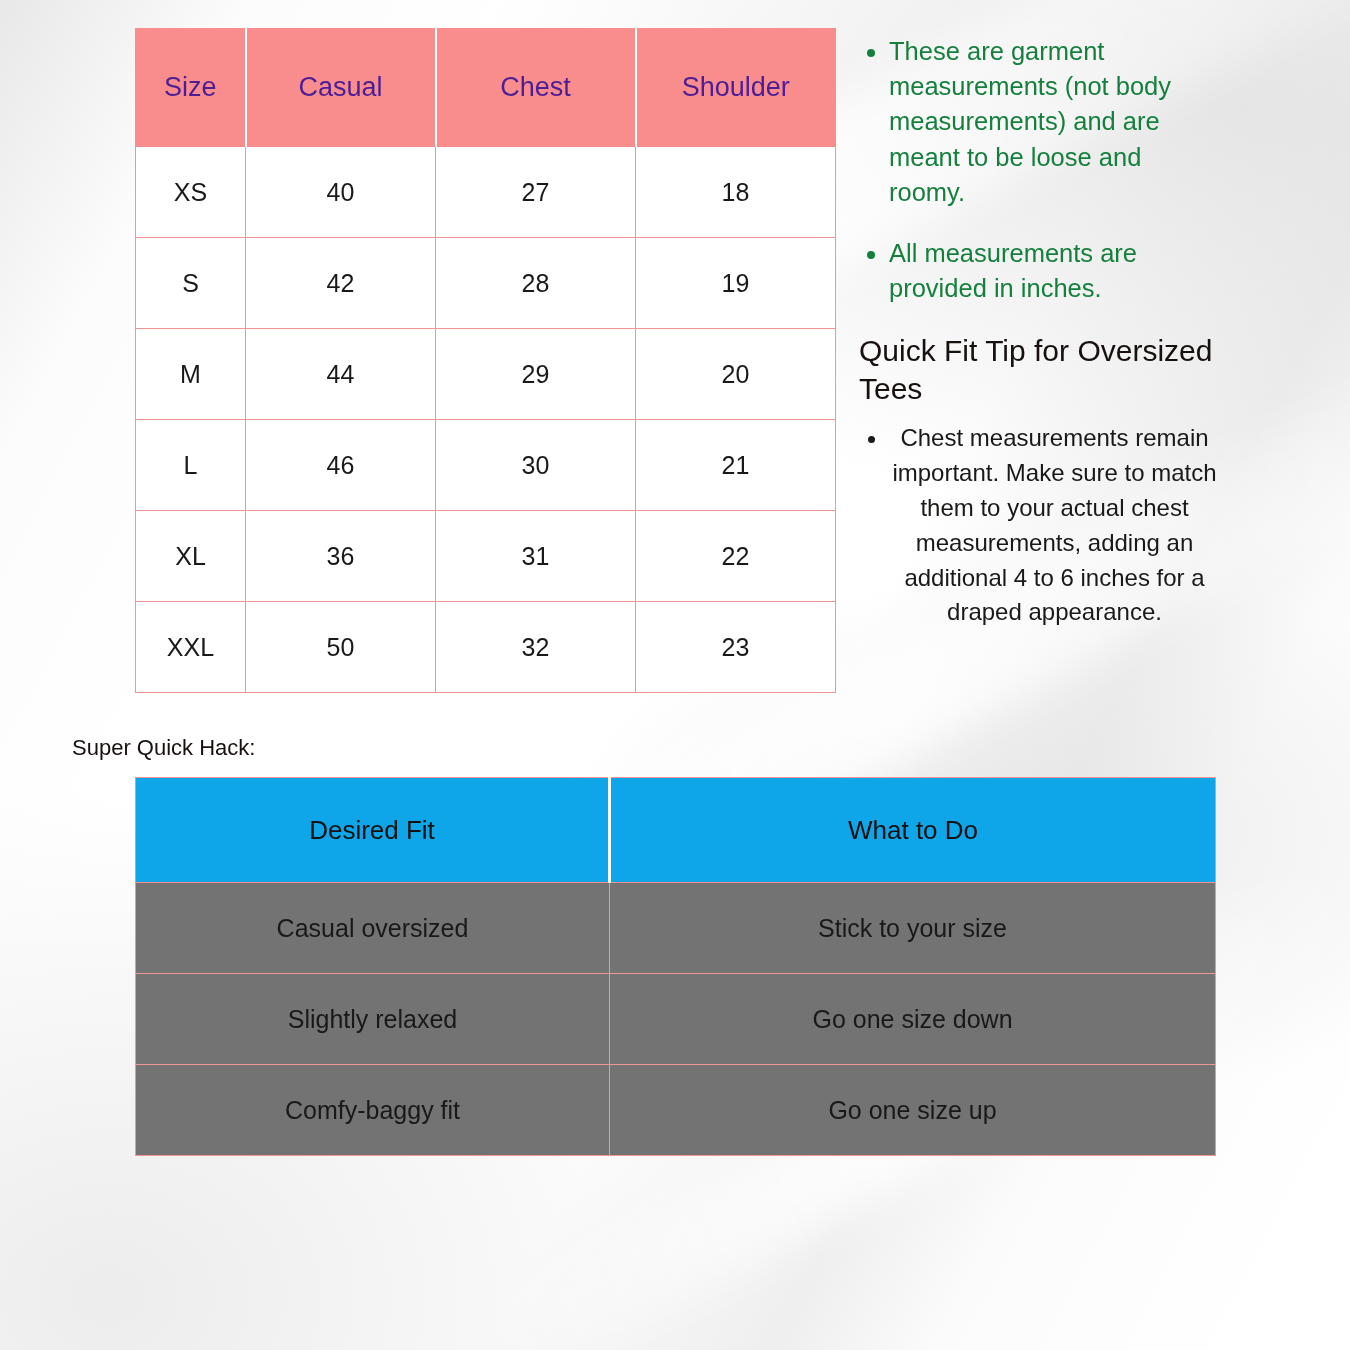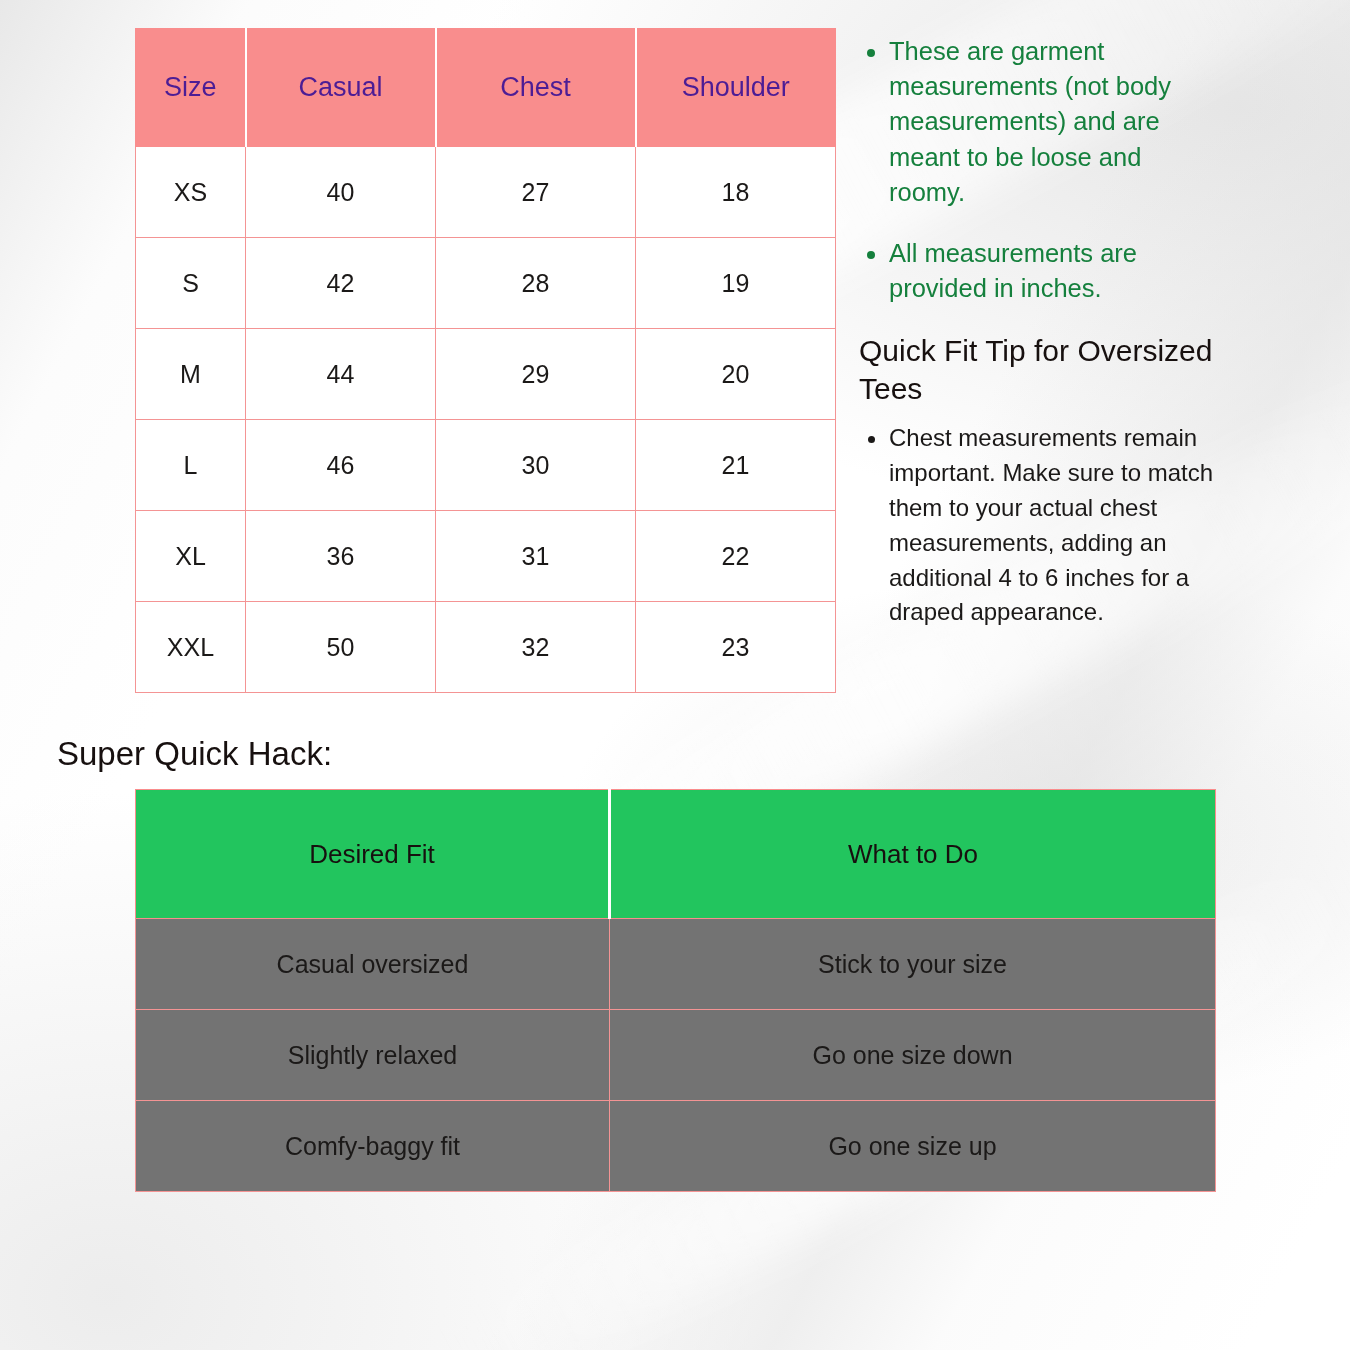--- a/index.html
+++ b/index.html
@@ -134,6 +134,7 @@
   ul.tip-list {
     list-style: disc;
     padding-left: 30px;
+    text-align: center;
   }
   ul.tip-list li {
     font-size: 24px;

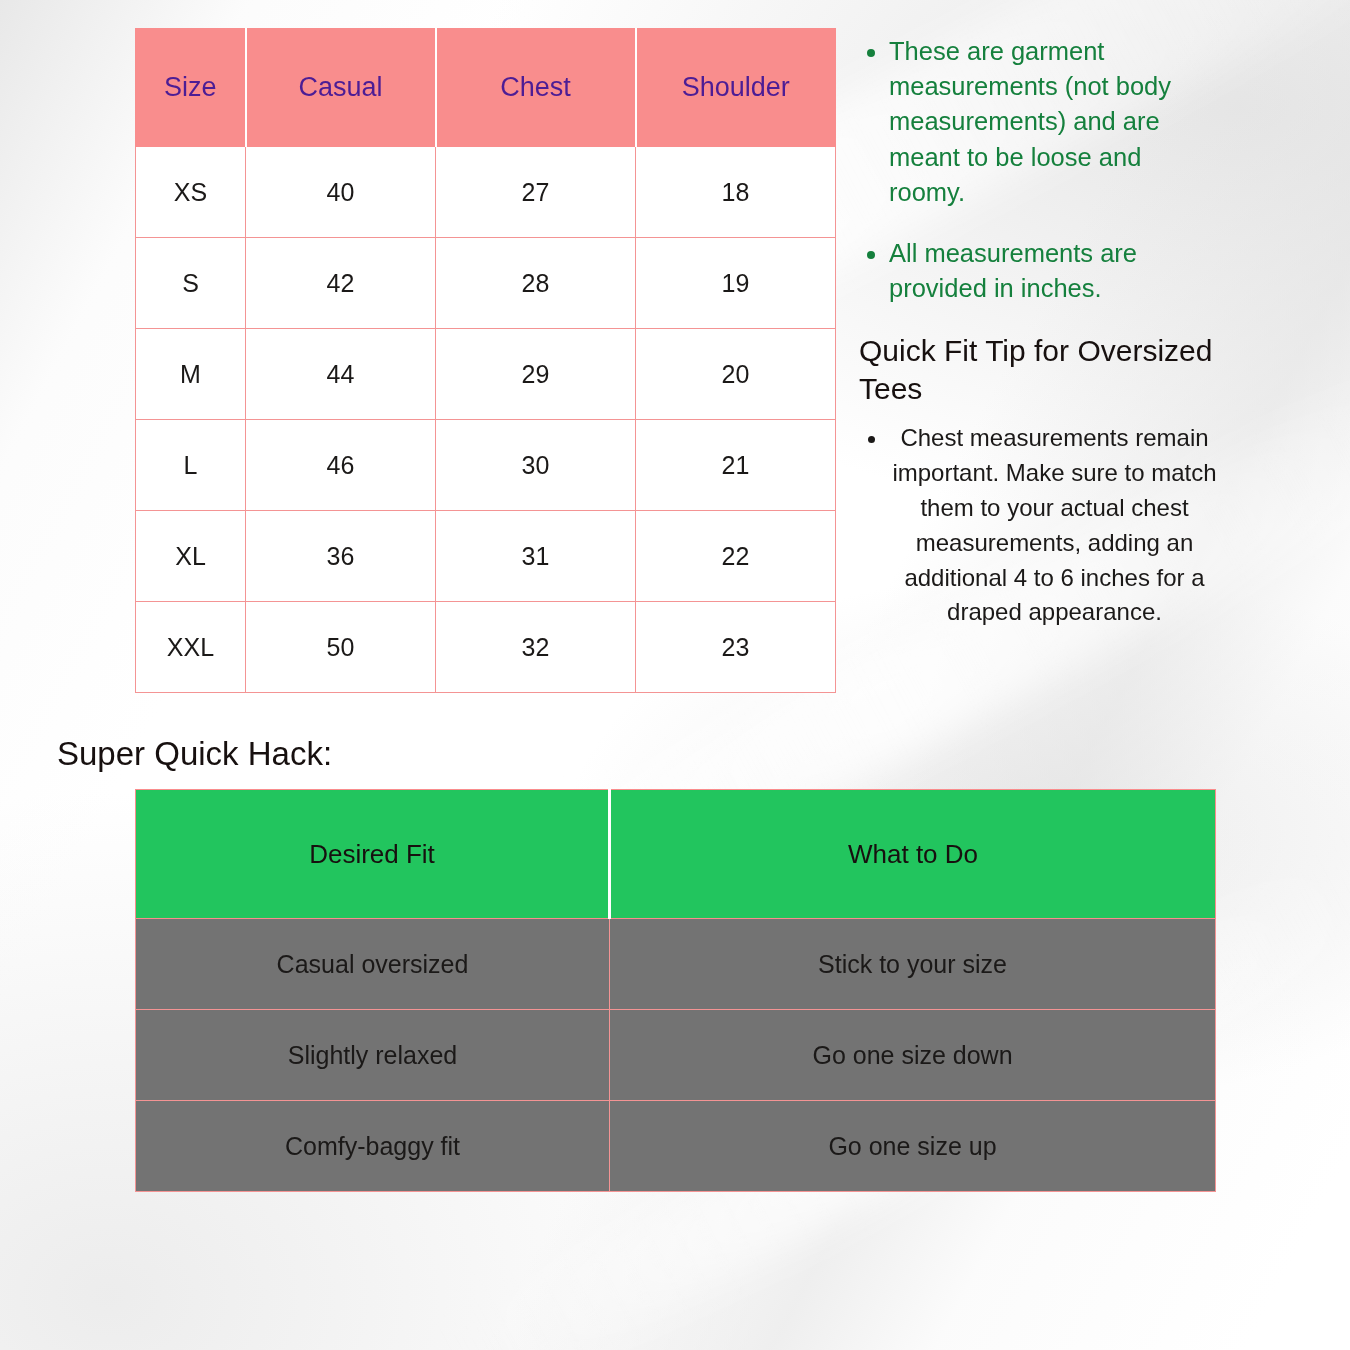--- a/index.html
+++ b/index.html
@@ -144,10 +144,10 @@
 
   
   .hack-head {
-    font-size: 33px;
+    font-size: 22px;
     font-weight: 400;
     color: #17100f;
-    padding: 42px 0 16px 57px;
+    padding: 42px 0 16px 72px;
   }
 
   .hack-wrap { padding: 0 135px; }

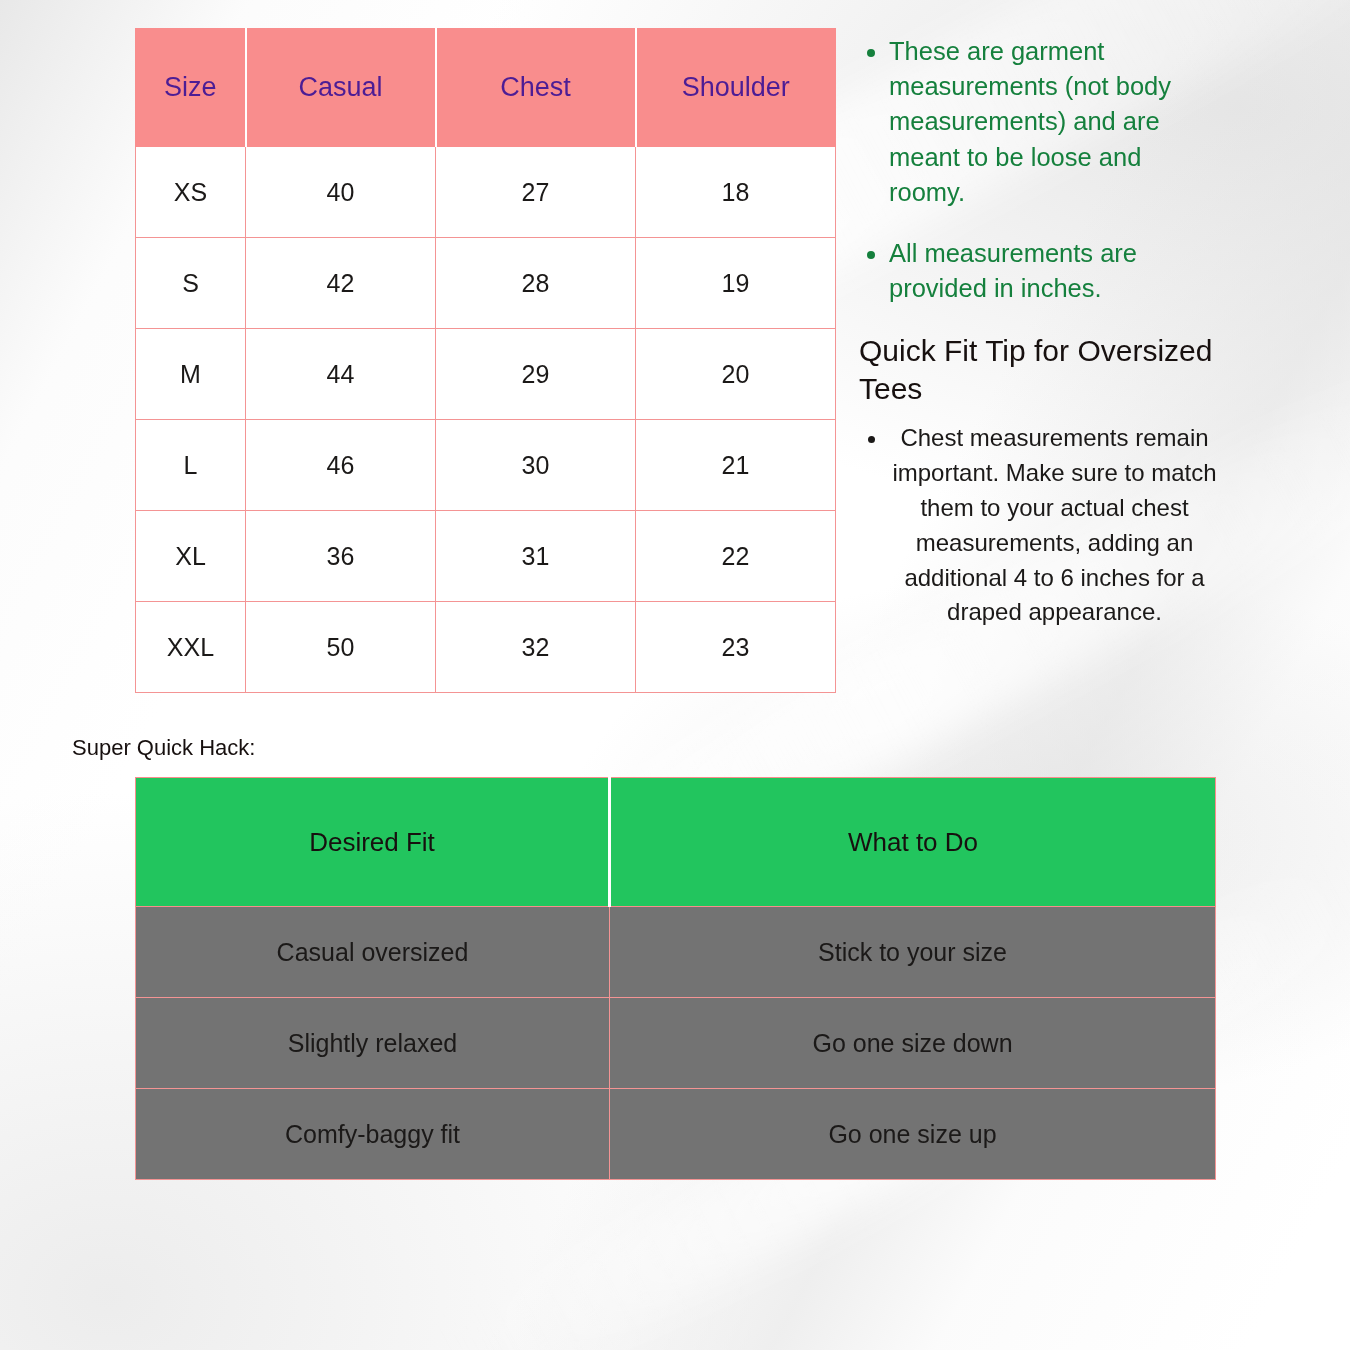--- a/index.html
+++ b/index.html
@@ -164,11 +164,11 @@
     color: #1b1918;
   }
   table.hack-table thead th {
-    background: #22c55e;
+    background: #0ea5e9;
     border-color: #f98d8d;
     font-size: 26px;
     font-weight: 400;
-    height: 129px;
+    height: 105px;
     color: #17100f;
   }
   table.hack-table thead th.first { border-right: 3px solid #ffffff; }

